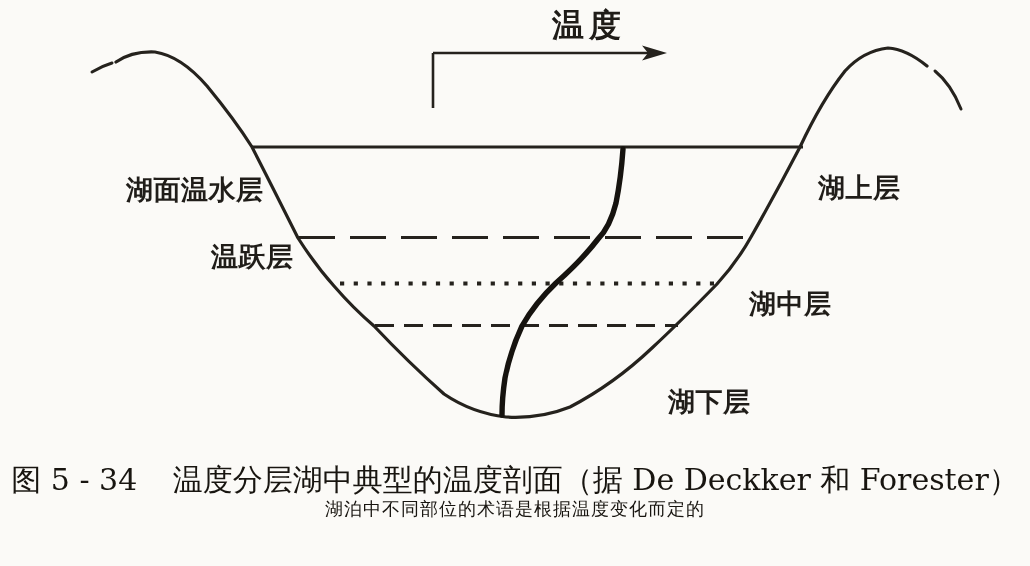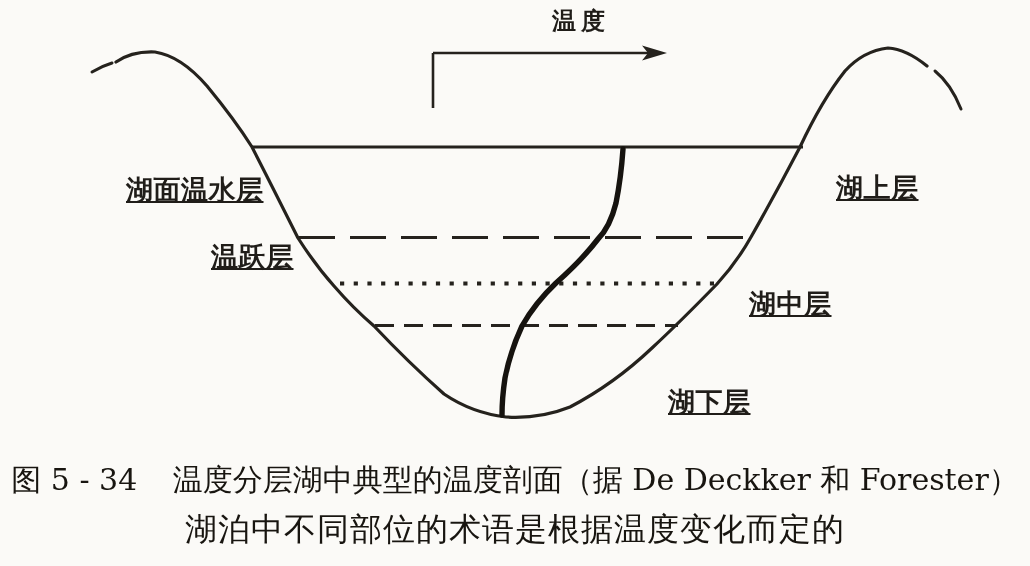--- a/index.html
+++ b/index.html
@@ -38,7 +38,7 @@
     position: absolute;
     left: 552px;
     top: 9px;
-    font-size: 24px;
+    font-size: 32px;
     font-weight: bold;
     letter-spacing: 5px;
     line-height: 1;

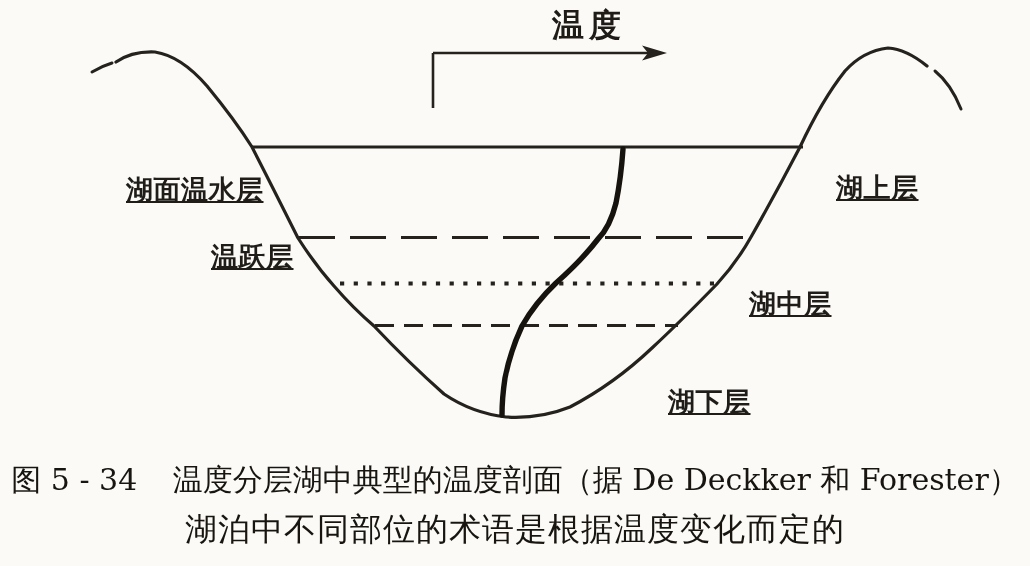--- a/index.html
+++ b/index.html
@@ -32,7 +32,6 @@
     white-space: nowrap;
     color: #201d19;
     letter-spacing: 0.5px;
-    text-decoration: underline;
   }
   .axis-label {
     position: absolute;

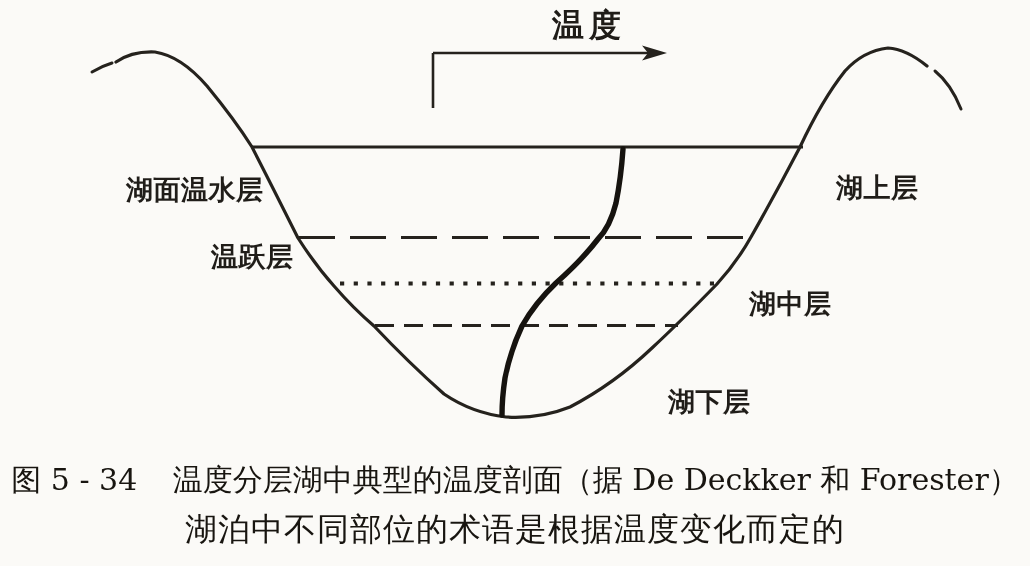--- a/index.html
+++ b/index.html
@@ -46,7 +46,7 @@
   .lbl-surface-warm { left: 126px; top: 176px; }
   .lbl-thermocline  { left: 211px; top: 243px; }
   .lbl-bottom-still { left: 229px; top: 346px; }
-  .lbl-epilimnion   { left: 836px; top: 174px; }
+  .lbl-epilimnion   { left: 818px; top: 174px; }
   .lbl-metalimnion  { left: 749px; top: 290px; }
   .lbl-hypolimnion  { left: 668px; top: 388px; }
   .caption-block {

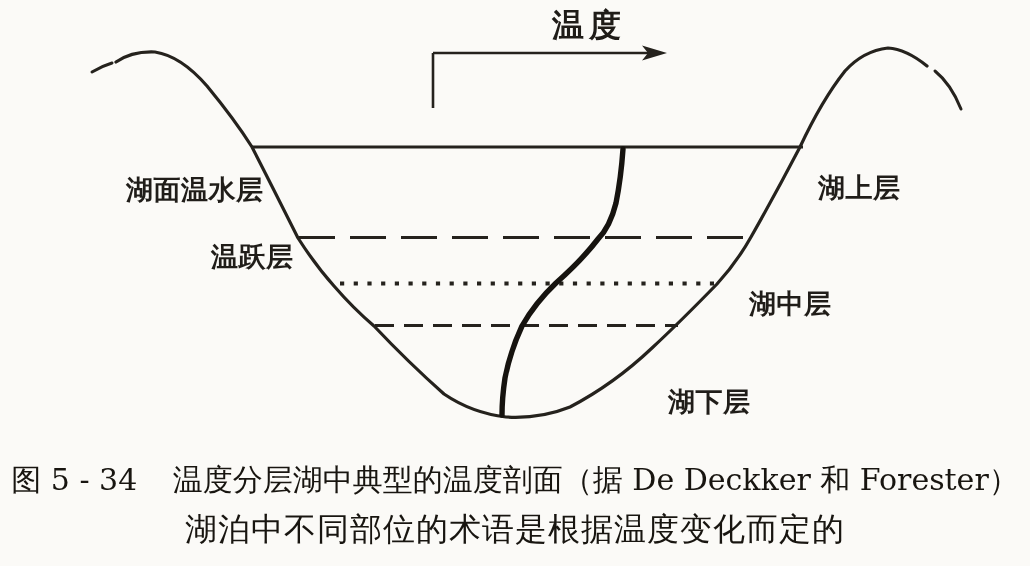--- a/index.html
+++ b/index.html
@@ -70,8 +70,7 @@
     margin-left: 26px;
   }
   .caption-line2 {
-    margin-top: 12px;
-    font-size: 32px;
+    font-size: 18px;
     line-height: 1.2;
     white-space: nowrap;
     color: #181510;

